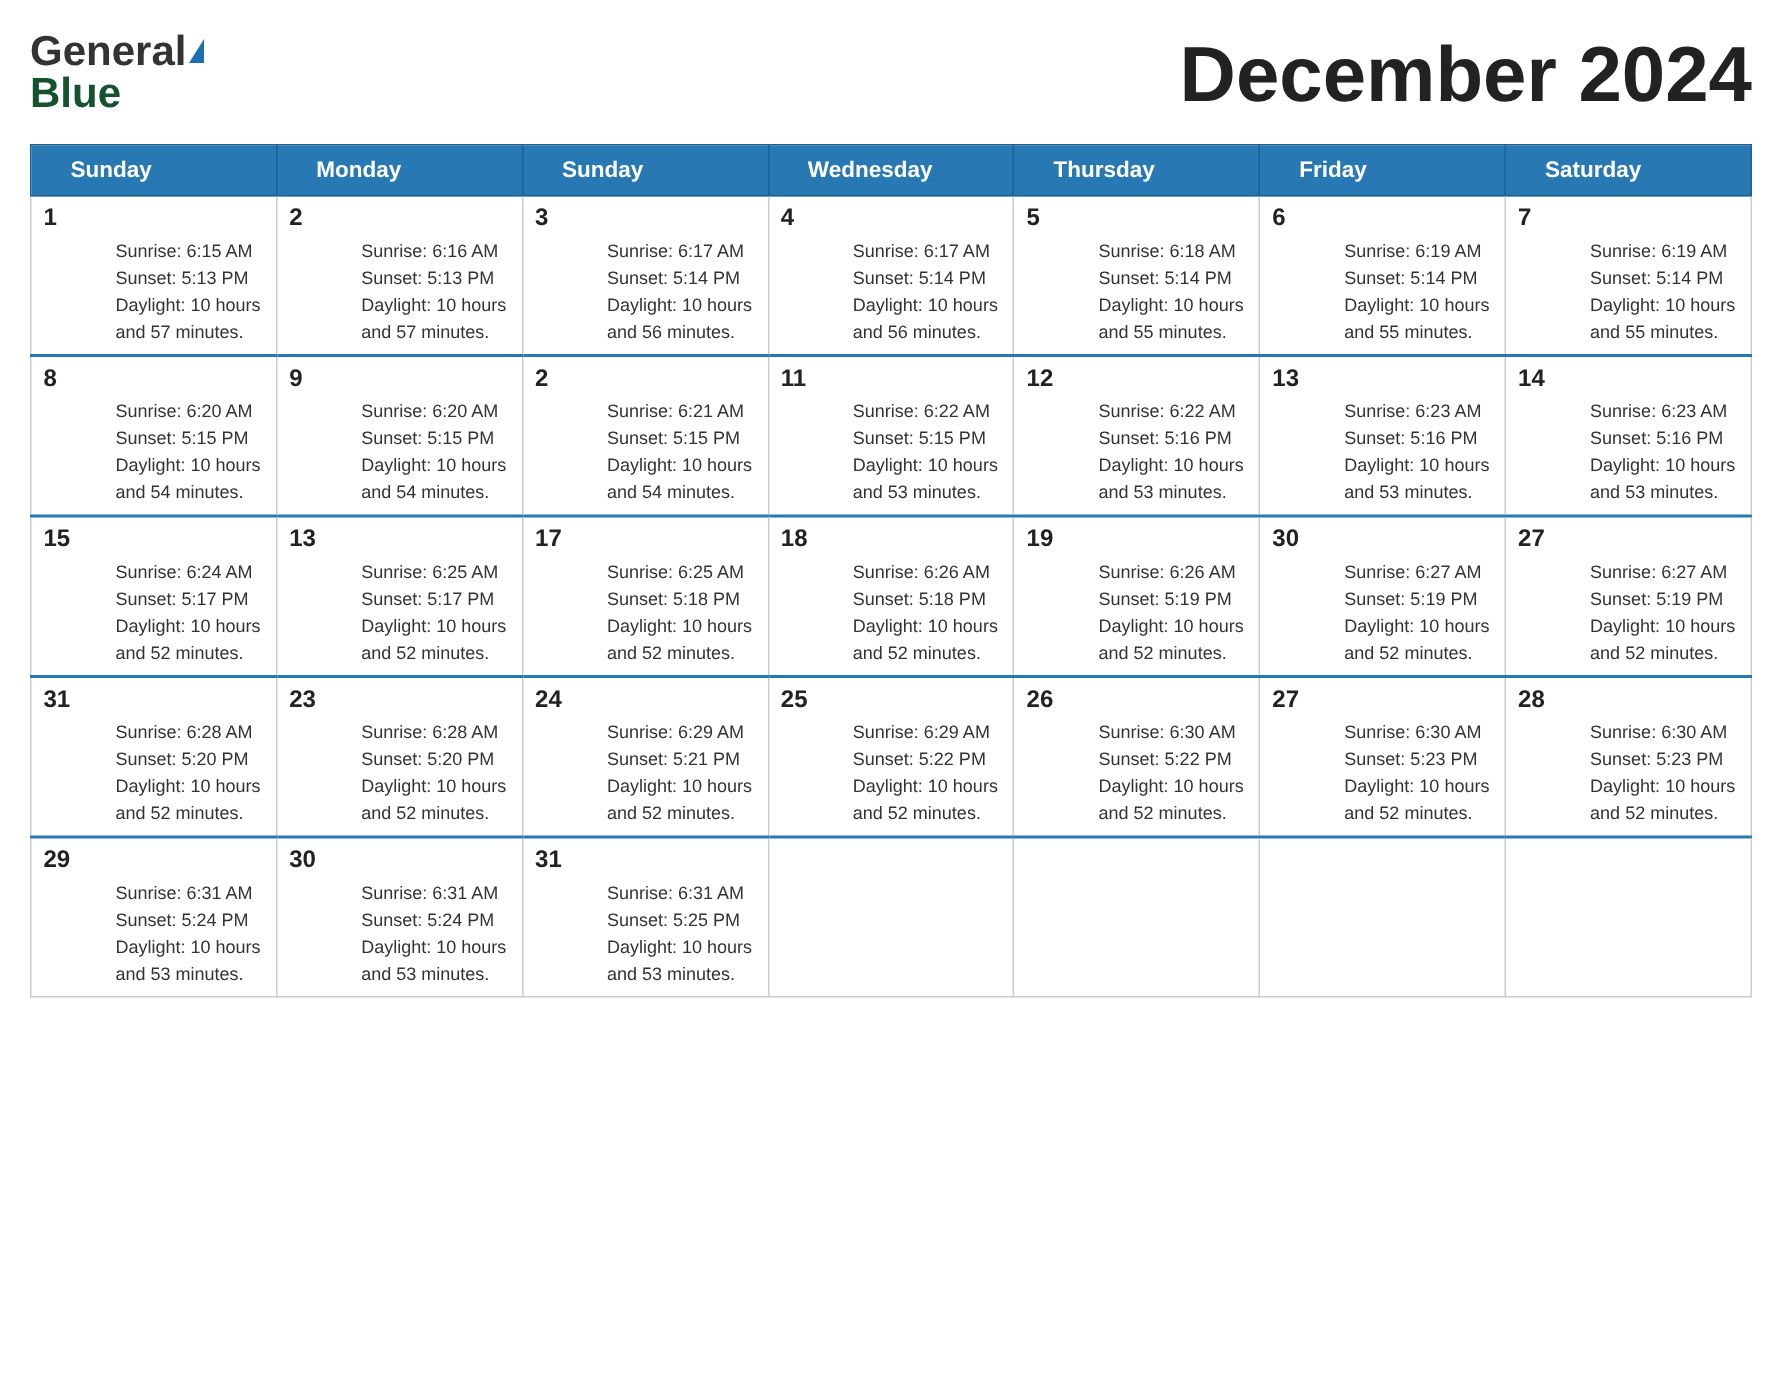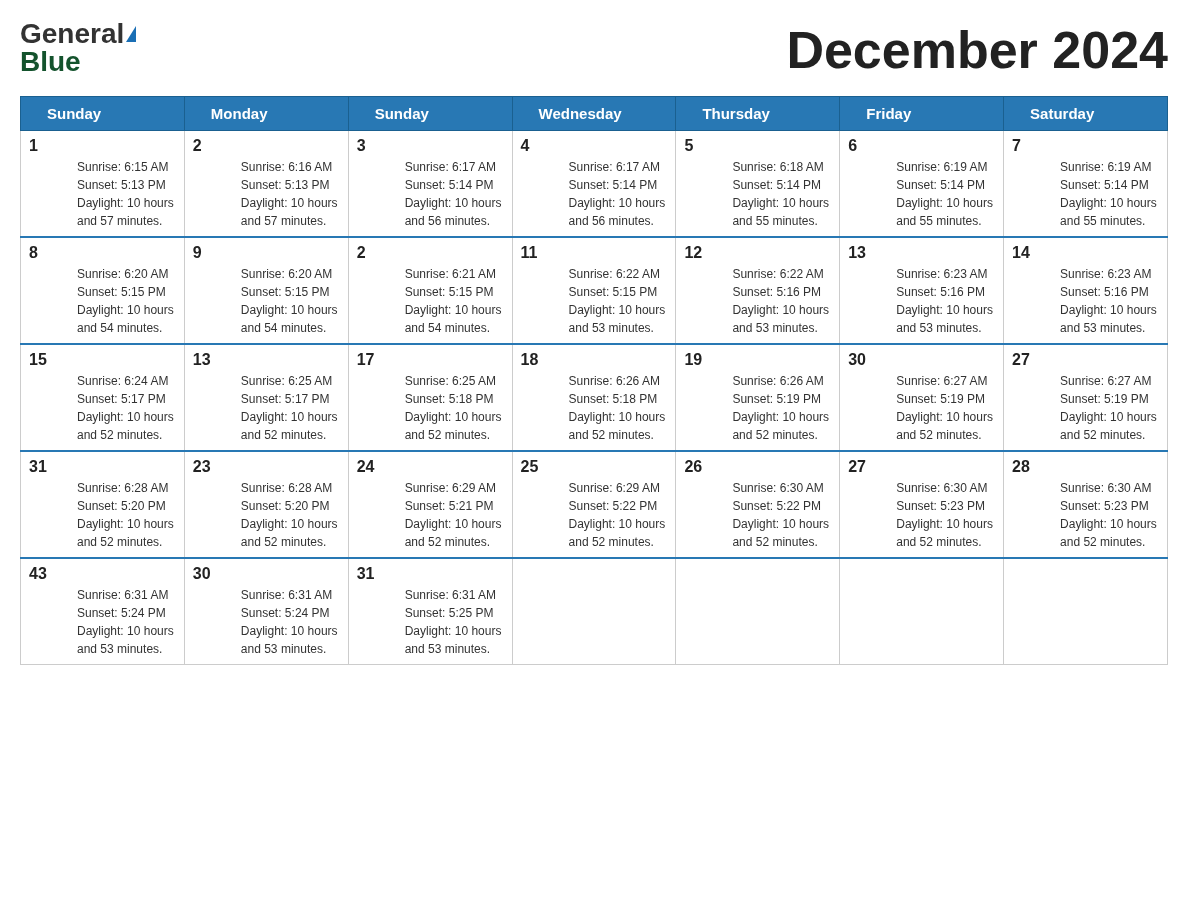--- a/index.html
+++ b/index.html
@@ -256,7 +256,7 @@
       </tr>
       <tr class="week-row">
         <td>
-          <span class="day-number">43</span>
+          <span class="day-number">29</span>
 <div class="day-info">Sunrise: 6:31 AM<br>Sunset: 5:24 PM<br>Daylight: 10 hours<br>and 53 minutes.</div>
         </td>
         <td>

